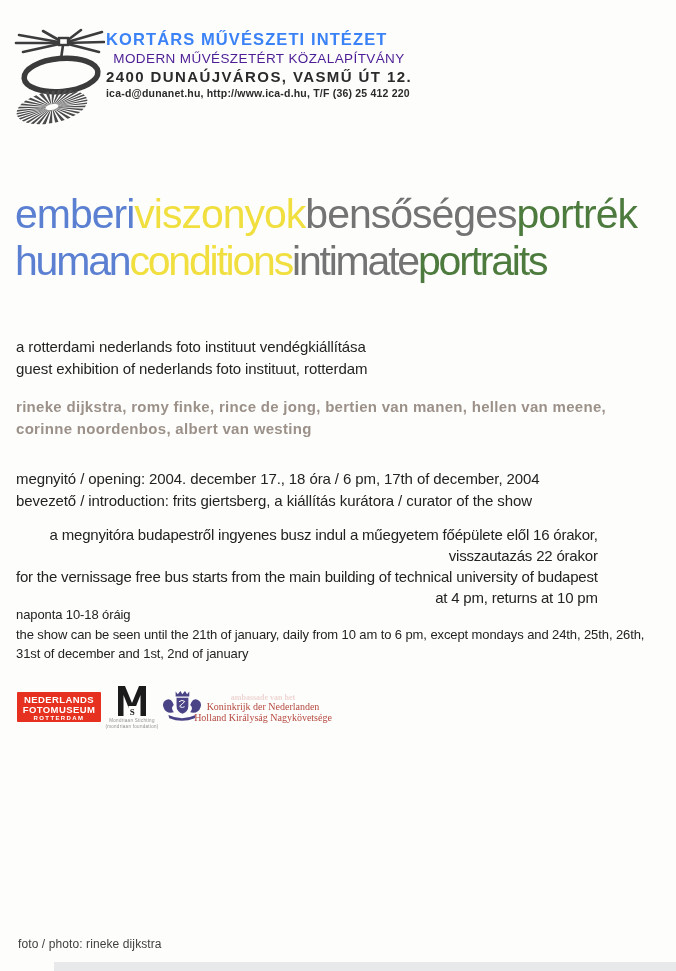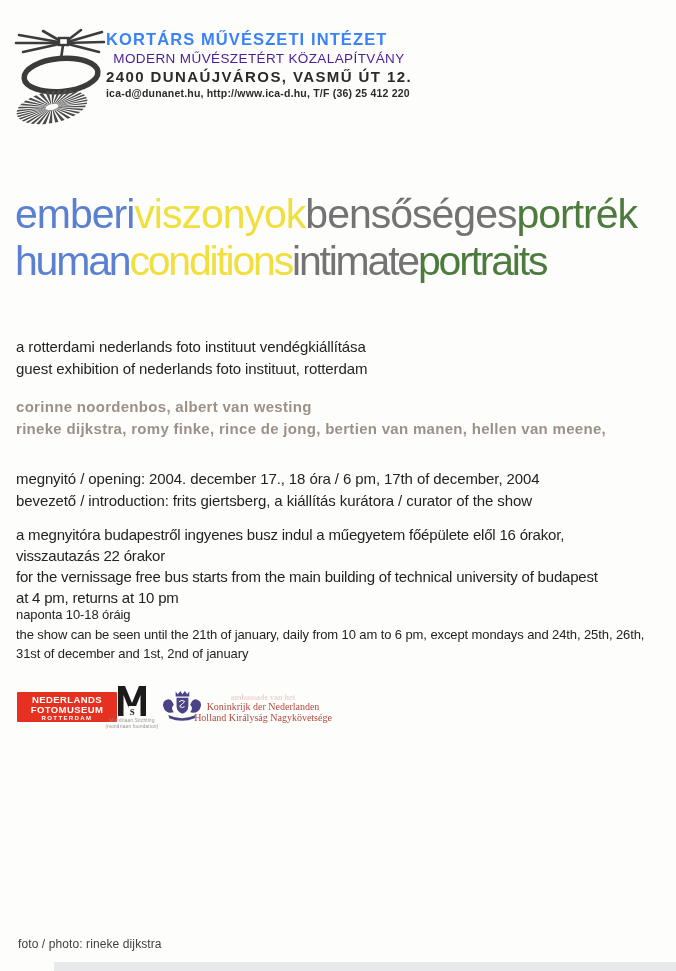--- a/index.html
+++ b/index.html
@@ -100,8 +100,8 @@
   </div>
 
   <div class="para p-artists">
+    <div>rineke dijkstra, romy finke, rince de jong, bertien van manen, hellen van meene,</div>
     <div>corinne noordenbos, albert van westing</div>
-    <div>rineke dijkstra, romy finke, rince de jong, bertien van manen, hellen van meene,</div>
   </div>
 
   <div class="para p-opening">

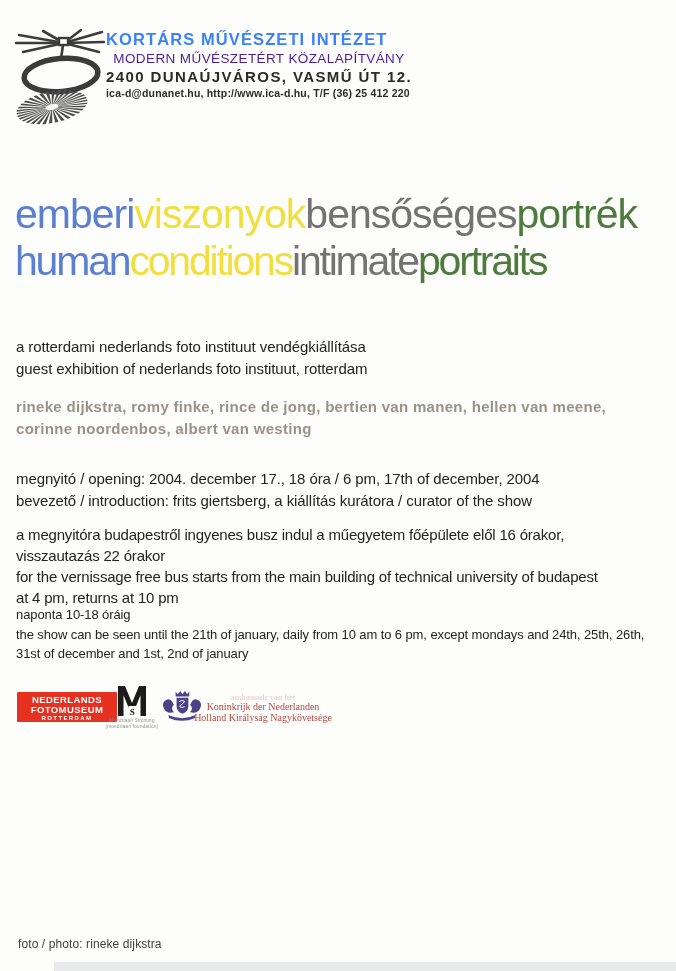--- a/index.html
+++ b/index.html
@@ -29,7 +29,7 @@
   .p-intro{top:336px;font-size:15px;letter-spacing:-0.1px;}
   .p-artists{top:396px;font-size:15px;font-weight:700;color:#9c9189;letter-spacing:0.3px;}
   .p-opening{top:468px;font-size:15px;letter-spacing:-0.1px;}
-  .p-bus{top:524px;font-size:15px;letter-spacing:-0.2px;}
+  .p-bus{top:524px;font-size:15px;letter-spacing:-0.2px;text-align:right;}
   .p-bus div{line-height:21px;}
   .p-dates{top:605px;font-size:13px;letter-spacing:-0.1px;}
   .p-dates div{line-height:19.5px;}

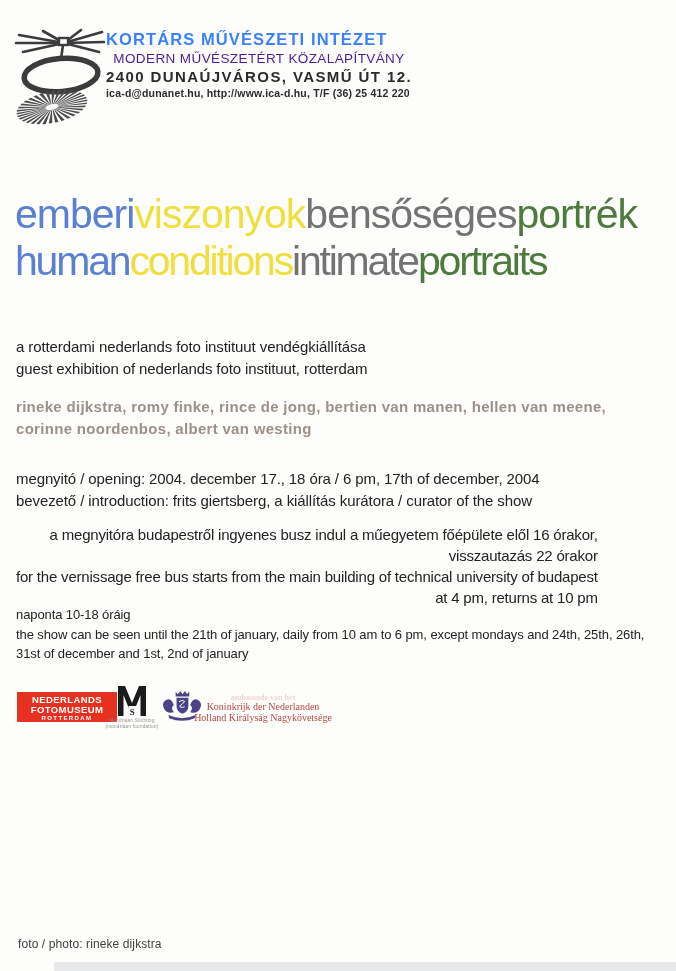--- a/index.html
+++ b/index.html
@@ -35,7 +35,7 @@
   .p-dates div{line-height:19.5px;}
   
   .fotomuseum{
-    position:absolute;left:17px;top:692px;width:100px;height:30px;
+    position:absolute;left:17px;top:692px;width:84px;height:30px;
     background:#e63120;border-radius:1px;text-align:center;color:#ffffff;
     padding-top:3px;box-sizing:border-box;
   }

